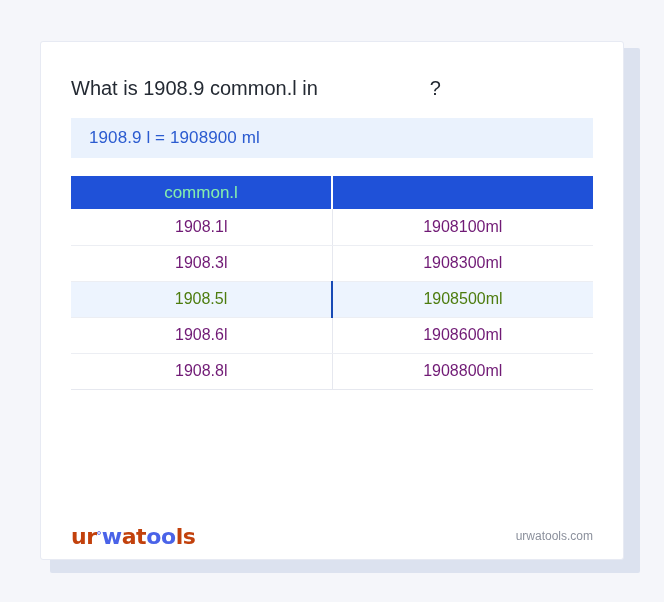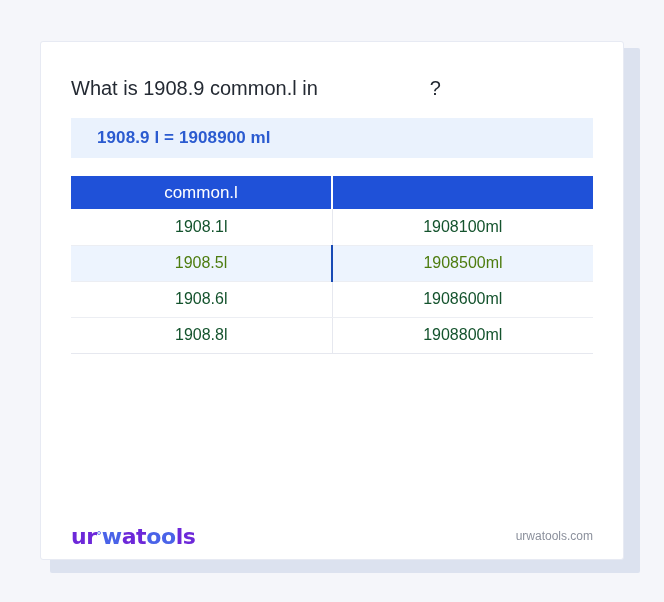--- a/index.html
+++ b/index.html
@@ -69,8 +69,7 @@
     background: #eaf2fd;
     display: flex;
     align-items: center;
-    padding-left: 26px;
-    font-weight: bold;
+    padding-left: 18px;
   }
   .answer-text {
     font-size: 17px;

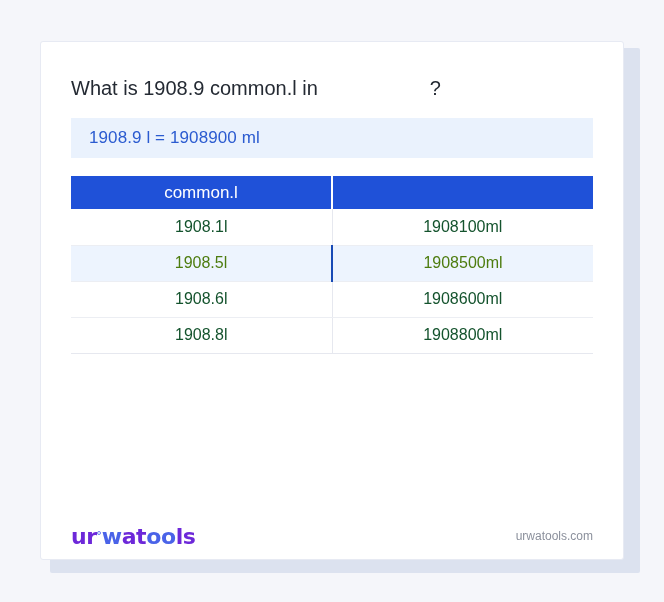--- a/index.html
+++ b/index.html
@@ -86,7 +86,7 @@
   }
   .conv-table th {
     background: #1f51d8;
-    color: #ffffff;
+    color: #86efac;
     font-size: 17px;
     font-weight: 400;
     height: 33px;

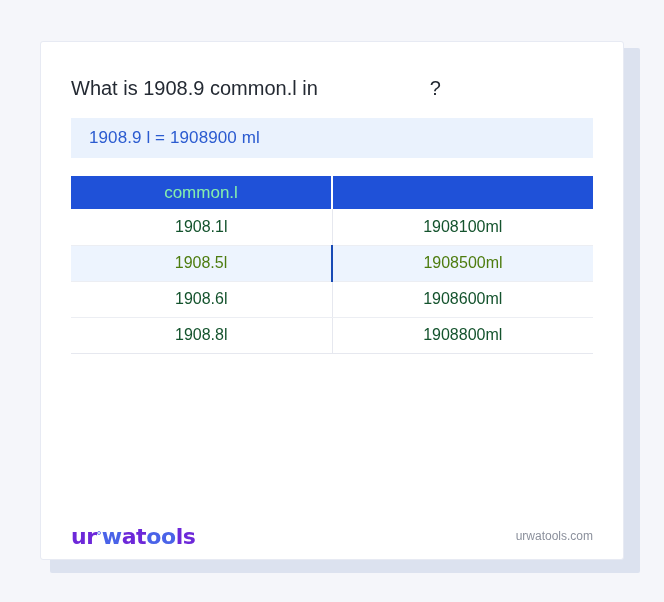--- a/index.html
+++ b/index.html
@@ -100,7 +100,7 @@
     text-align: center;
     vertical-align: middle;
     font-size: 16px;
-    color: #14532d;
+    color: #701a75;
     border-bottom: 1px solid #eceef3;
     background: #ffffff;
   }

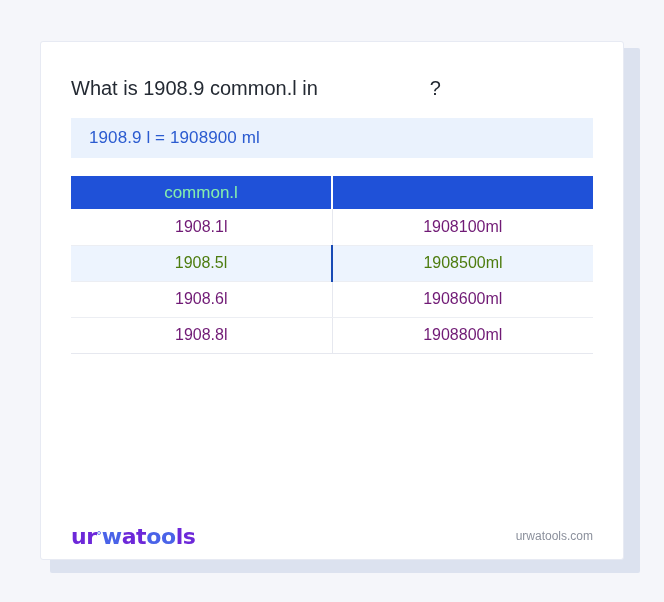--- a/index.html
+++ b/index.html
@@ -187,6 +187,10 @@
           <td class="col-left">1908.1l</td>
           <td class="col-right">1908100ml</td>
         </tr>
+        <tr>
+          <td class="col-left">1908.3l</td>
+          <td class="col-right">1908300ml</td>
+        </tr>
         <tr class="row-highlight">
           <td class="col-left">1908.5l</td>
           <td class="col-right">1908500ml</td>

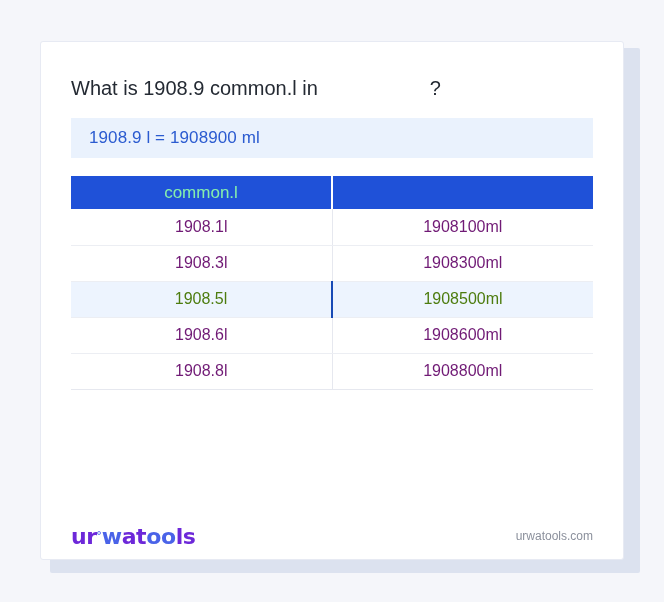--- a/index.html
+++ b/index.html
@@ -140,7 +140,7 @@
     align-items: baseline;
     font-family: "DejaVu Sans", "Liberation Sans", sans-serif;
   }
-  .logo .lg-dark { color: #6d28d9; }
+  .logo .lg-dark { color: #c2410c; }
   .logo .lg-blue { color: #4a63e8; }
   .logo .lg-dot {
     display: inline-block;

